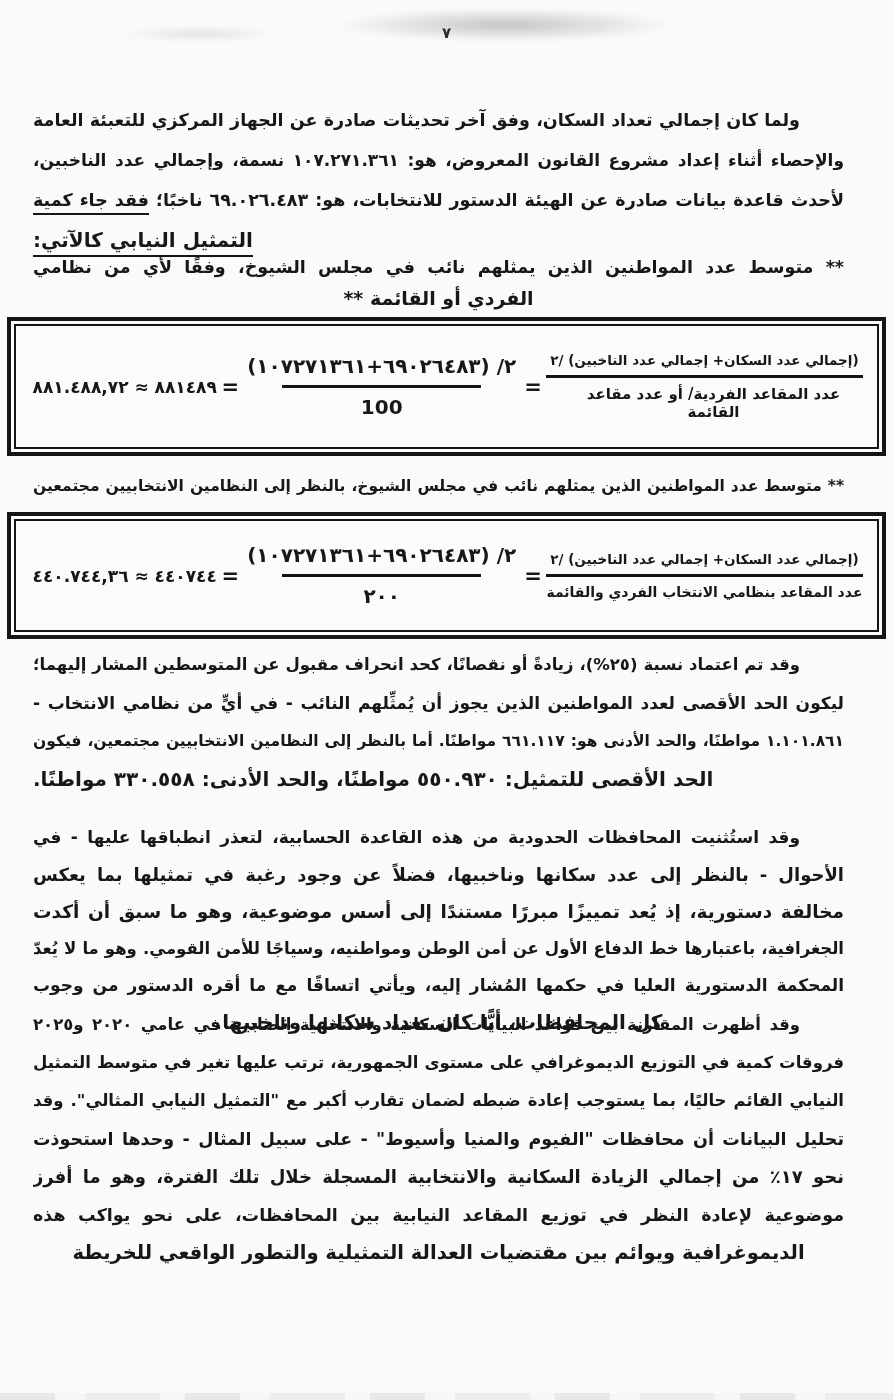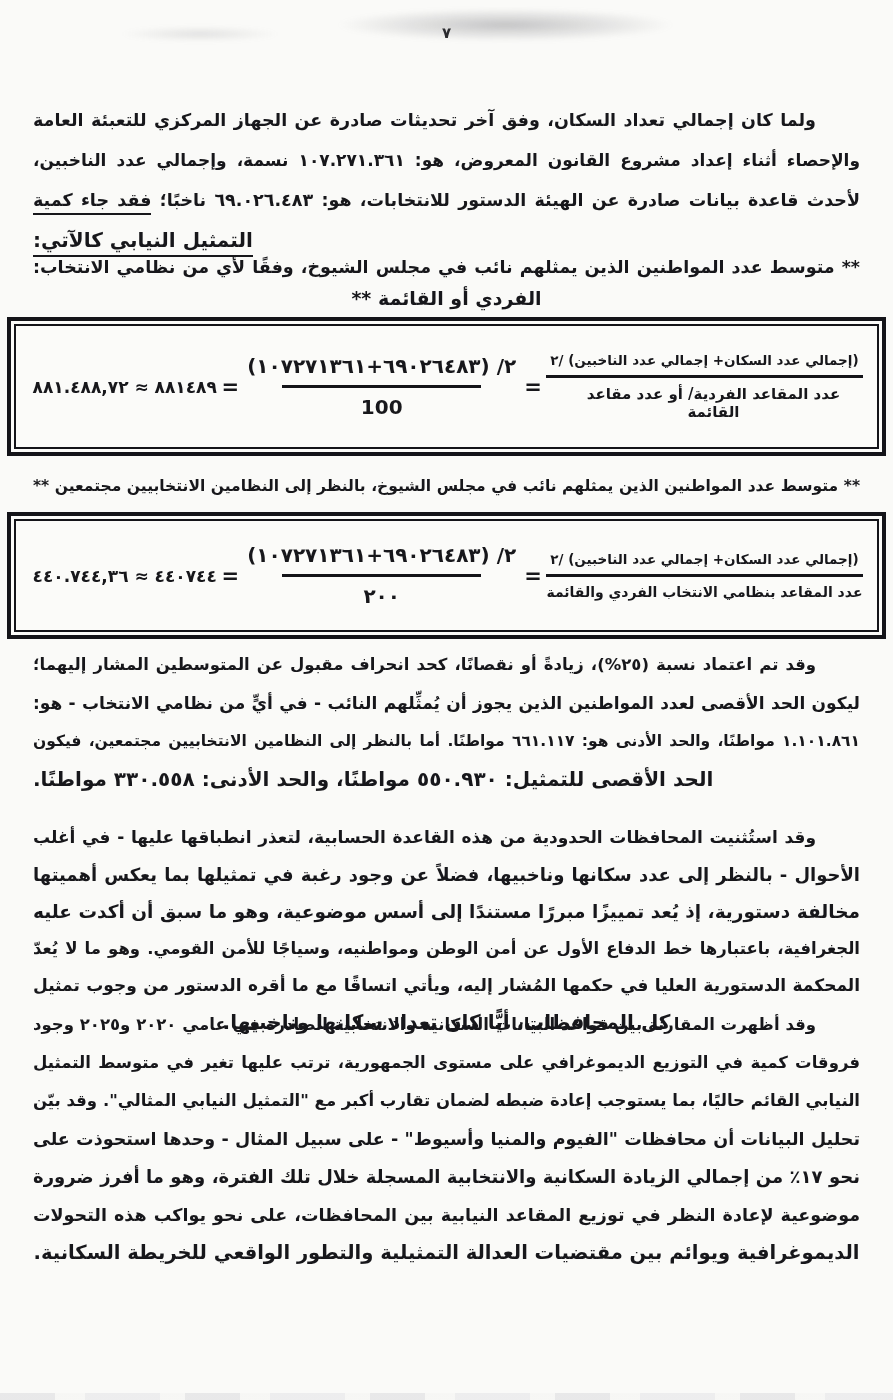--- a/index.html
+++ b/index.html
@@ -18,7 +18,7 @@
   .scan-strip{position:absolute;bottom:0;left:0;right:0;height:7px;opacity:.55;
     background:repeating-linear-gradient(90deg,#dadadd 0 55px,#f4f4f2 55px 85px,#e3e3e6 85px 160px,#f4f4f2 160px 185px);}
   .content{position:absolute;left:33px;right:33px;top:0;}
-  .para{position:absolute;left:0;right:0;}
+  .para{position:absolute;left:0;right:16px;}
   .line{display:block;overflow:hidden;white-space:normal;}
   .p1 .line{height:40px;line-height:40px;font-size:20px;}
   .p2 .line{height:38px;line-height:38px;font-size:20px;}

